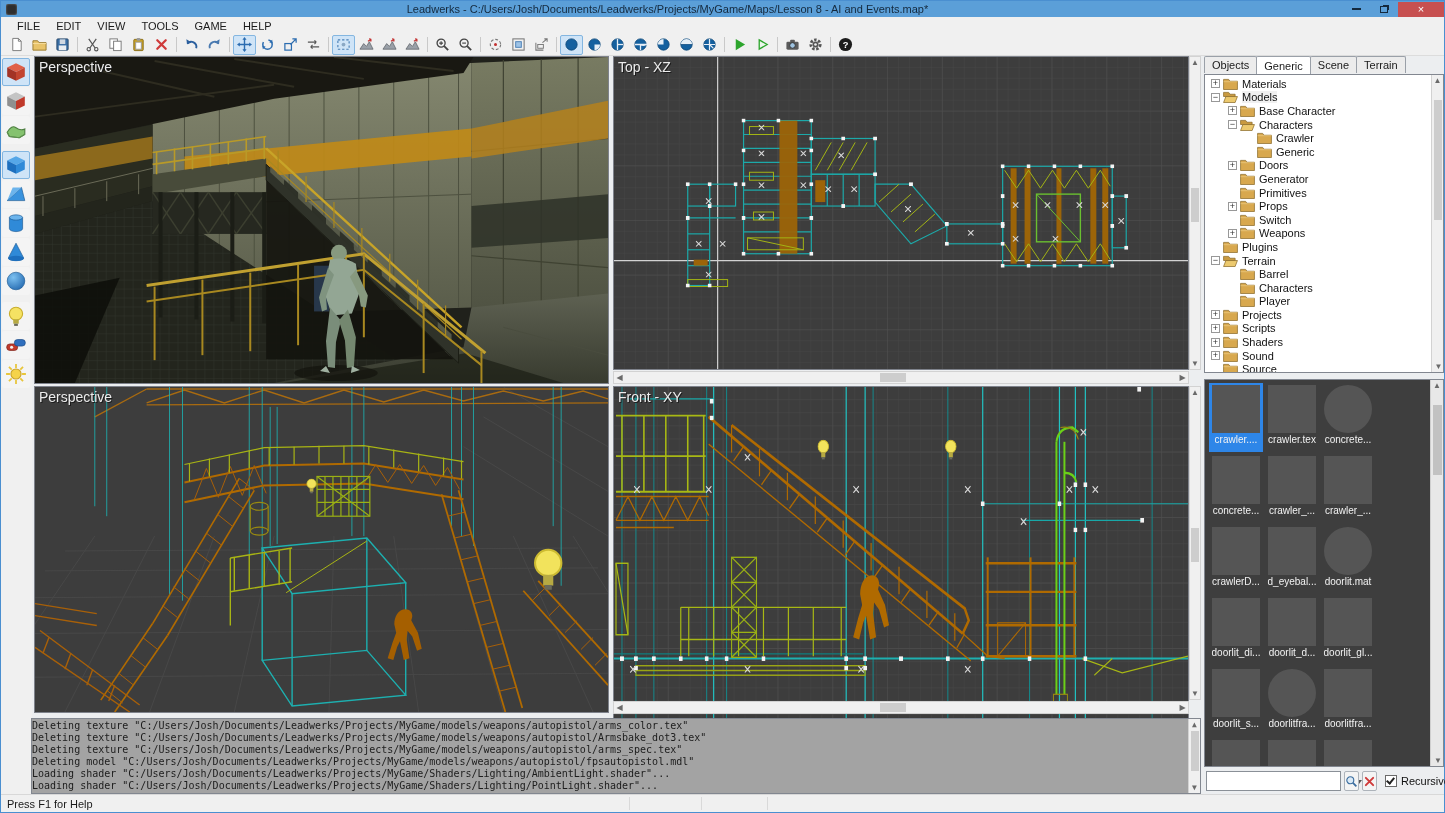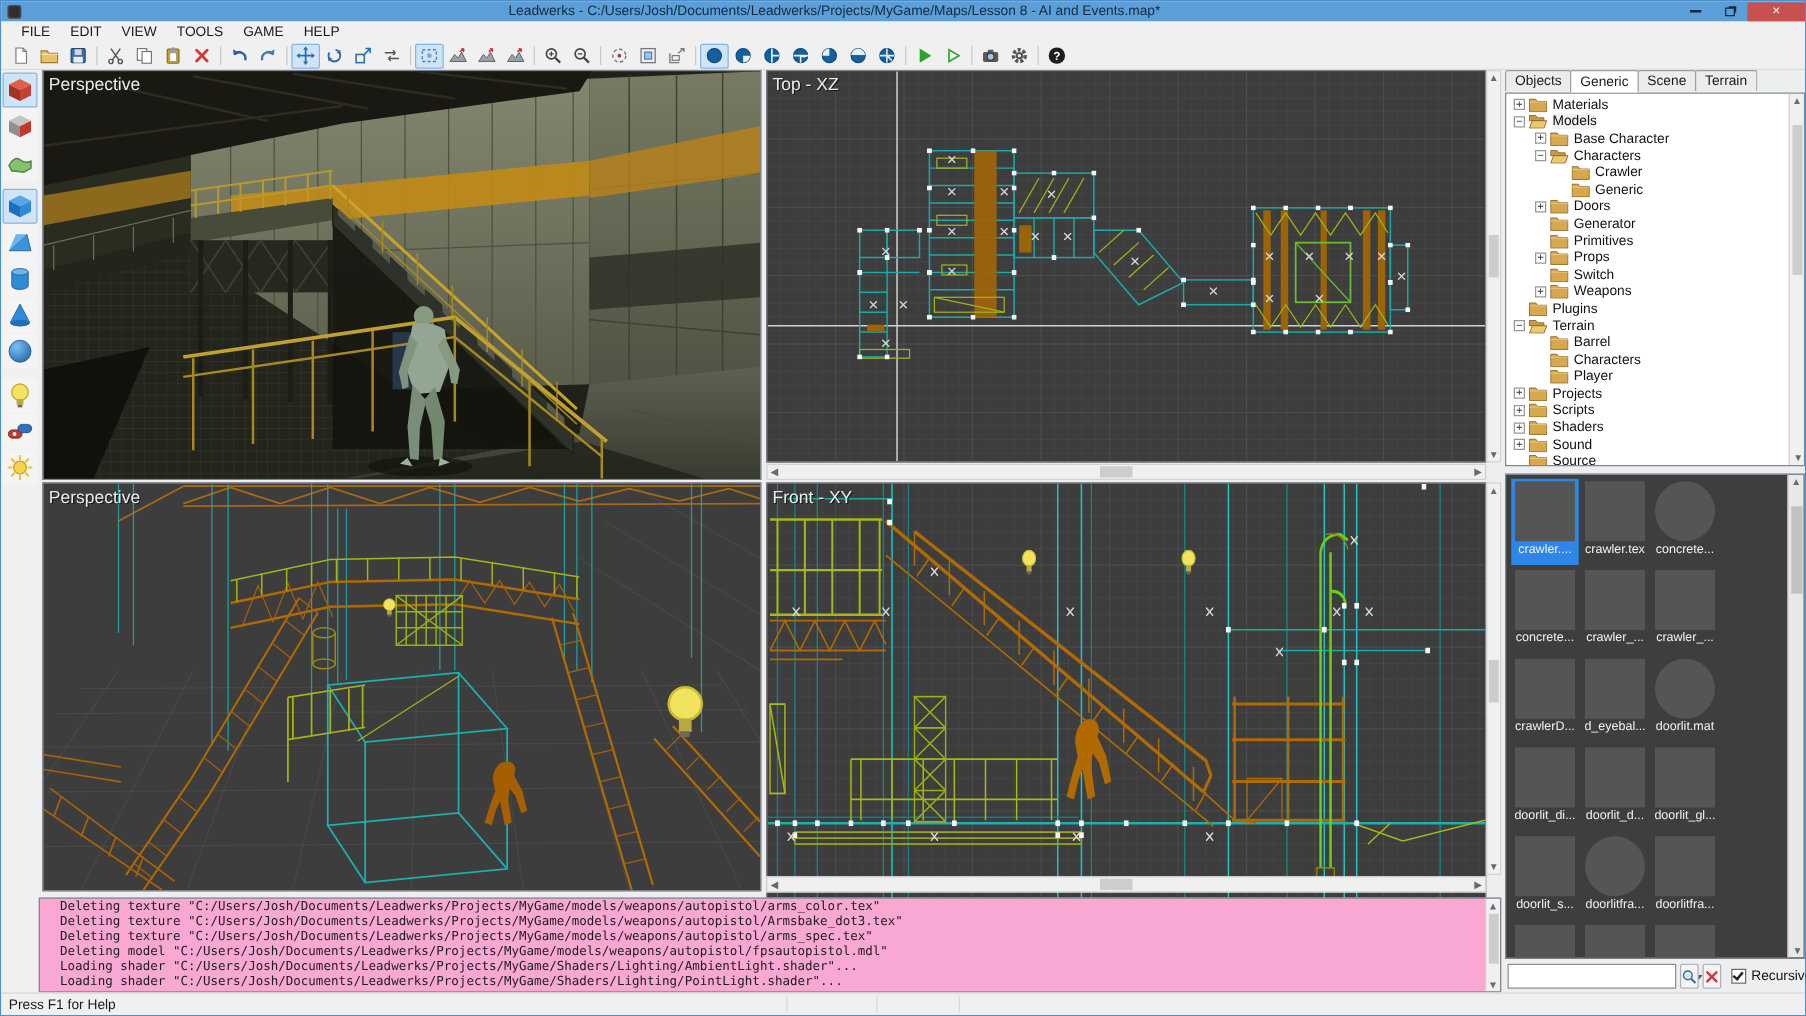--- a/index.html
+++ b/index.html
@@ -60,7 +60,7 @@
   #vsb-br .sb-thumb{margin-top:130px}
 
   
-  .console{position:absolute;left:30px;top:662px;width:1170px;height:76px;background:#f9a8d4;border:1px solid #828790;font-family:"DejaVu Sans Mono",monospace;font-size:10px;color:#1c1c1c;padding:1px 2px 1px 16px;line-height:12px;overflow:hidden}
+  .console{position:absolute;left:30px;top:662px;width:1170px;height:76px;background:#a3a3a3;border:1px solid #828790;font-family:"DejaVu Sans Mono",monospace;font-size:10px;color:#1c1c1c;padding:1px 2px 1px 0;line-height:12px;overflow:hidden}
   .console .csb{position:absolute;right:0;top:0;bottom:0;width:12px;background:#f0f0f0;border-left:1px solid #d2d2d2}
   .console .csb .sb-thumb{width:8px;height:40px;background:#cdcdcd;margin:1px auto}
   .console-line{white-space:nowrap}

